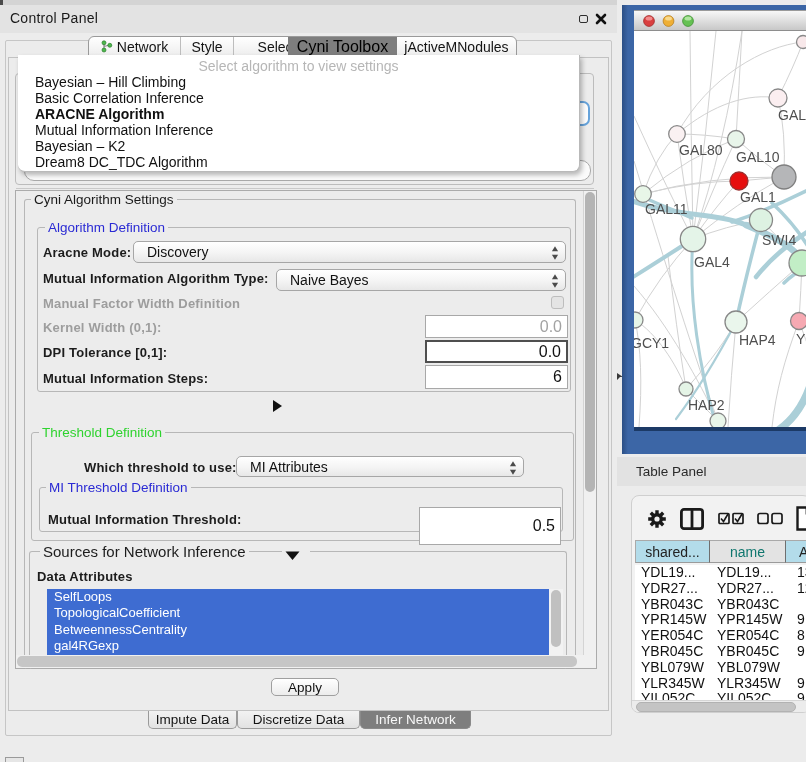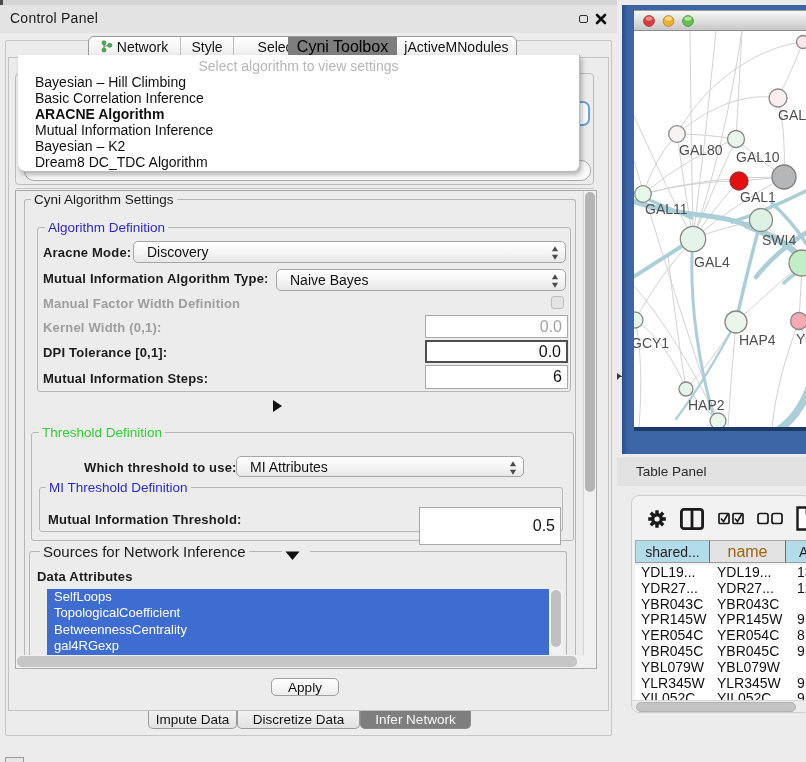--- a/index.html
+++ b/index.html
@@ -286,7 +286,7 @@
 
     <div style="position:absolute;left:3px;top:44px;width:177px;height:23px;">
       <div style="position:absolute;left:0;top:0;width:75px;height:23px;background:#b3dcea;border:1px solid #a9a9a9;border-right:1px solid #6f6f6f;border-bottom:1px solid #9b9b9b;box-sizing:border-box;text-align:center;font-size:14px;color:#222;line-height:22px;">shared...</div>
-      <div style="position:absolute;left:75px;top:0;width:76px;height:23px;background:#e3e3e3;border-top:1px solid #a9a9a9;border-right:1px solid #6f6f6f;border-bottom:1px solid #9b9b9b;box-sizing:border-box;text-align:center;font-size:16px;color:#a16207;line-height:22px;">name</div>
+      <div style="position:absolute;left:75px;top:0;width:76px;height:23px;background:#e3e3e3;border-top:1px solid #a9a9a9;border-right:1px solid #6f6f6f;border-bottom:1px solid #9b9b9b;box-sizing:border-box;text-align:center;font-size:14px;color:#0f766e;line-height:22px;">name</div>
       <div style="position:absolute;left:151px;top:0;width:30px;height:23px;background:#b3dcea;border-top:1px solid #a9a9a9;border-bottom:1px solid #9b9b9b;box-sizing:border-box;font-size:14px;color:#222;line-height:22px;padding-left:13px;">A</div>
     </div>
     <div style="position:absolute;left:3px;top:69px;width:177px;height:137px;background:#fff;overflow:hidden;font-size:14px;color:#111;">

